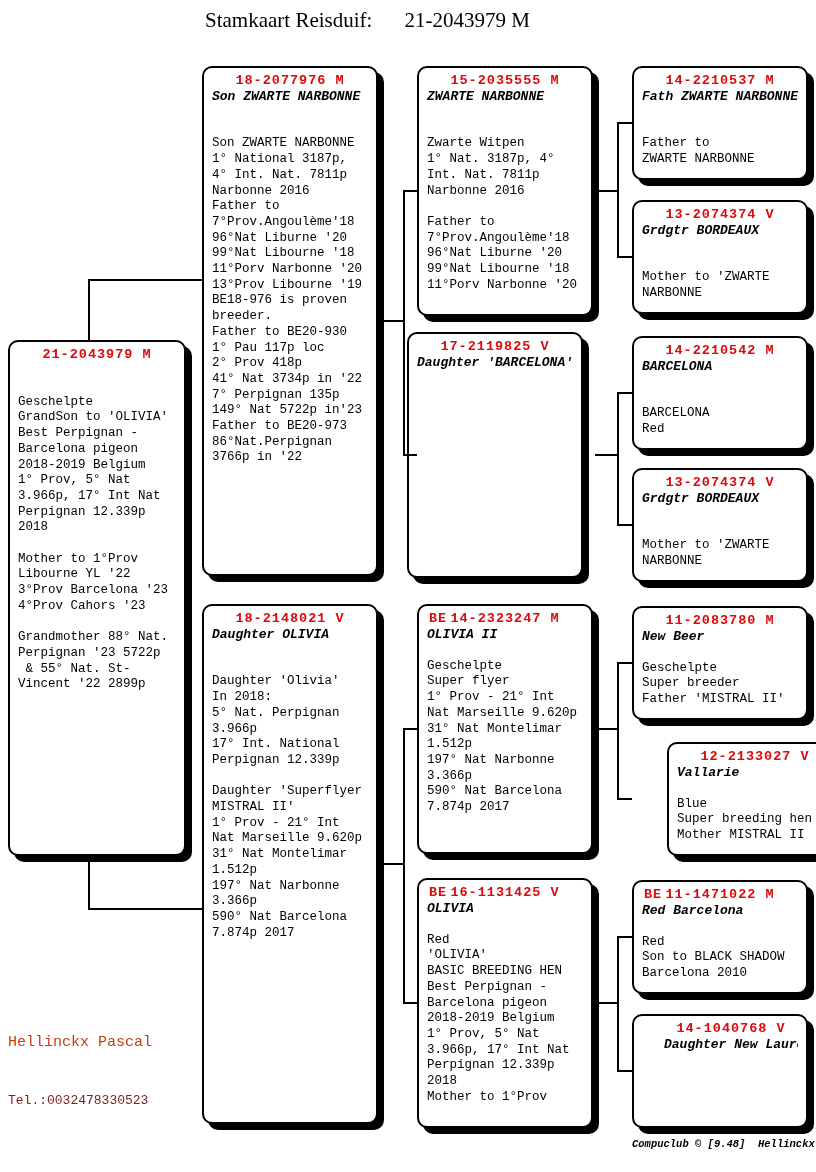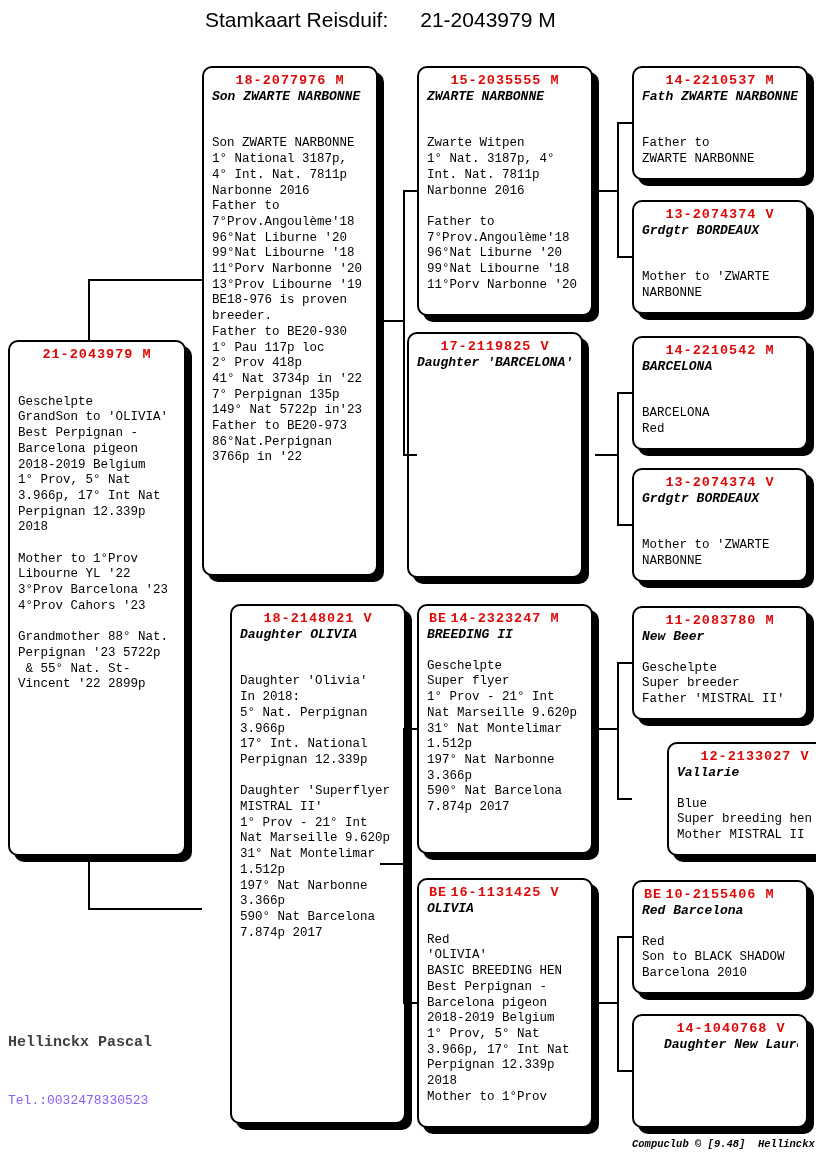--- a/index.html
+++ b/index.html
@@ -7,7 +7,7 @@
   .page{position:relative;width:816px;height:1172px;background:#fff;overflow:hidden;
         font-family:"Liberation Mono","DejaVu Sans Mono",monospace;}
   .title{position:absolute;left:205px;top:8px;display:flex;gap:32px;
-         font-family:Liberation Sans, sans-serif;
+         font-family:Liberation Serif, serif;
          font-size:21px;color:#000;}
   .pbox{position:absolute;background:#fff;border:2px solid #000;border-radius:10px;
         box-shadow:6px 6px 0 0 #000;padding:5px 8px;box-sizing:border-box;}

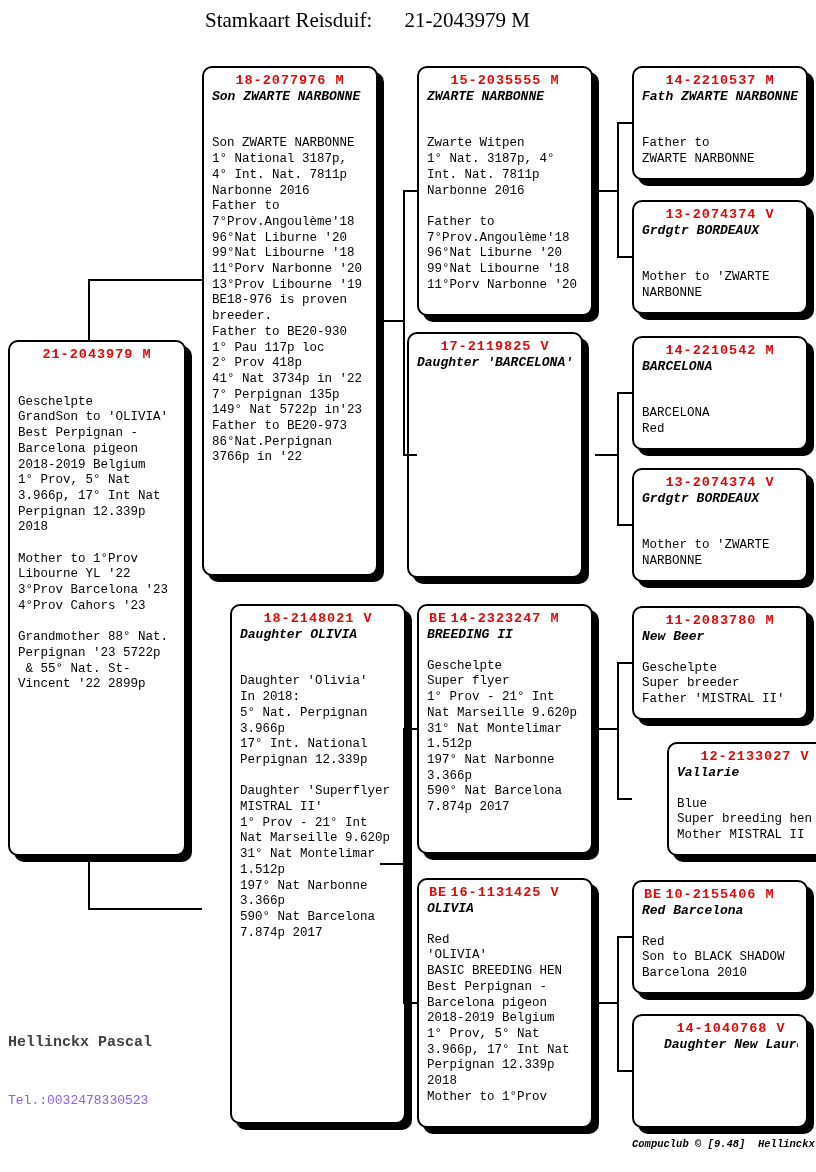--- a/index.html
+++ b/index.html
@@ -87,7 +87,7 @@
 3766p in '22</div>
   </div>
 
-  <div class="pbox" style="left:202px;top:604px;width:176px;height:520px;margin-left:28px;">
+  <div class="pbox" style="left:202px;top:604px;width:176px;height:520px;">
     <div class="phead"><span class="be"></span><span>18-2148021 V</span></div>
     <div class="psub">Daughter OLIVIA</div>
     <div class="pbody">

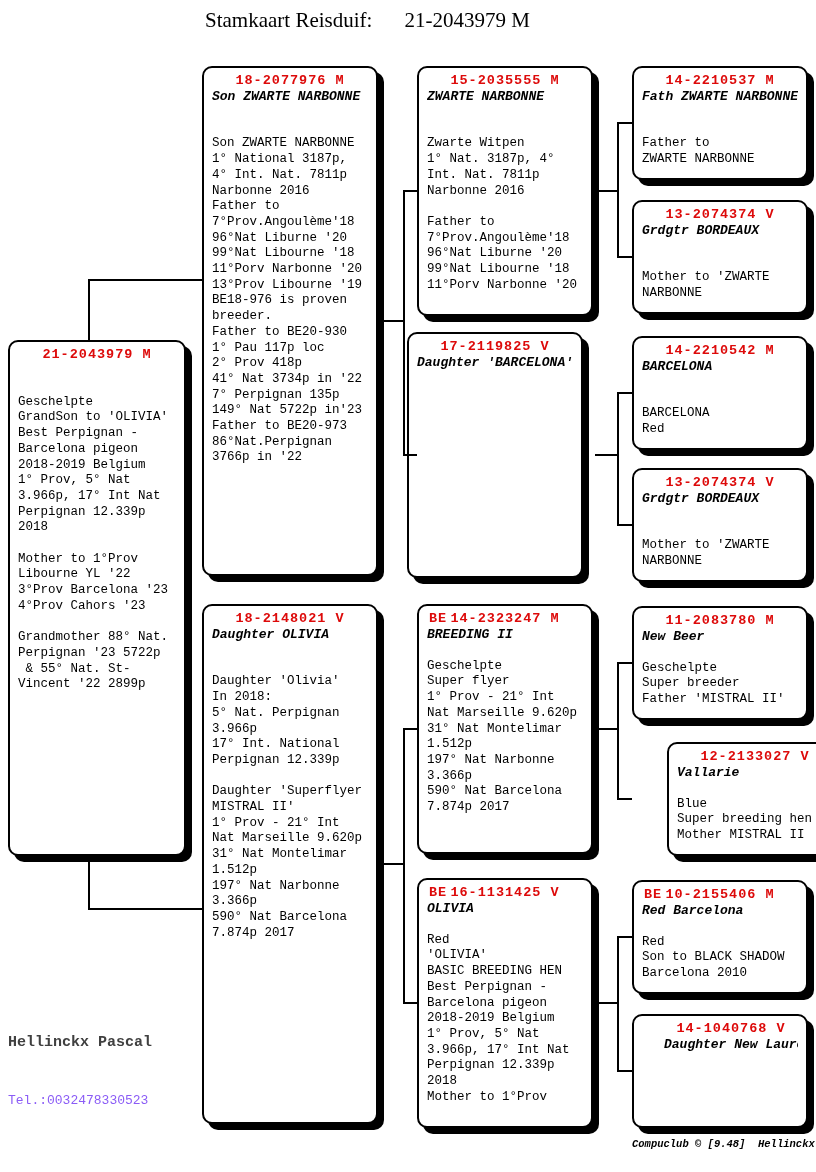--- a/index.html
+++ b/index.html
@@ -135,7 +135,7 @@
 
   <div class="pbox" style="left:417px;top:604px;width:176px;height:250px;">
     <div class="phead"><span class="be">BE</span><span>14-2323247 M</span></div>
-    <div class="psub">BREEDING II</div>
+    <div class="psub">OLIVIA II</div>
     <div class="pbody">
 Geschelpte
 Super flyer

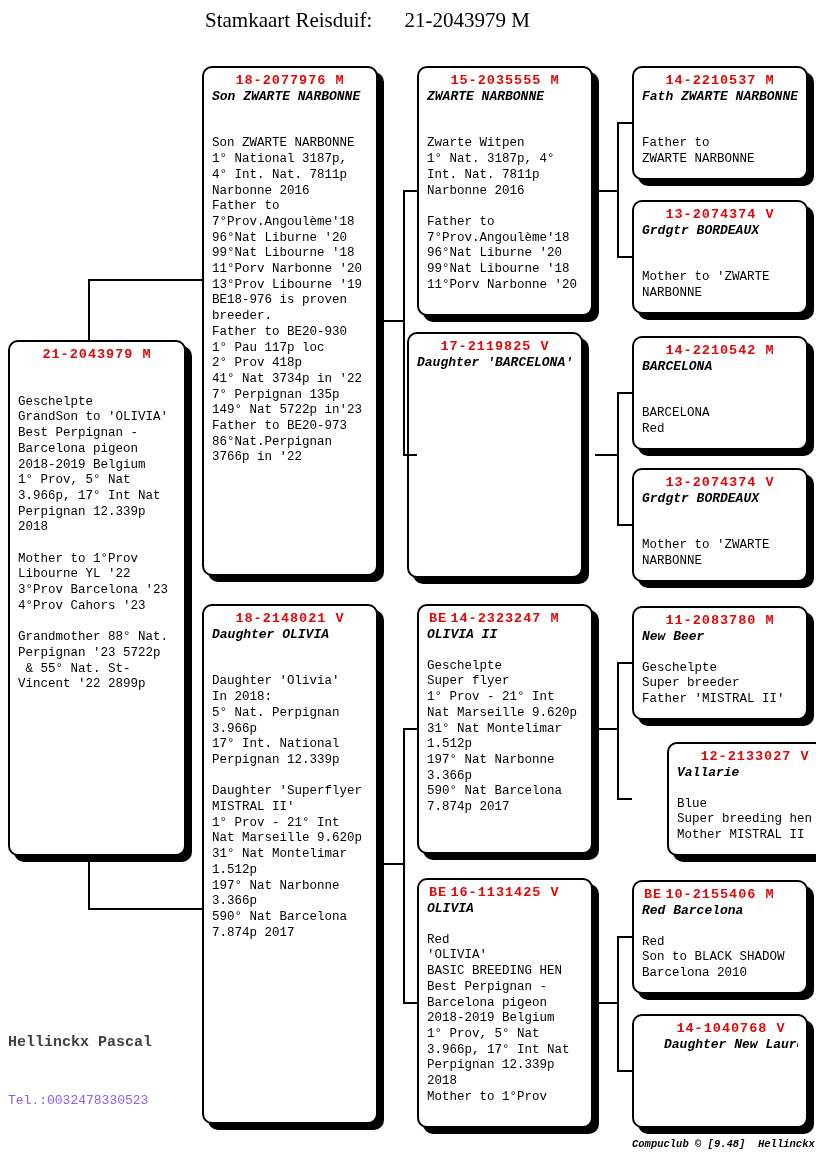--- a/index.html
+++ b/index.html
@@ -221,7 +221,7 @@
   </div>
 
   <div class="pbox" style="left:632px;top:880px;width:176px;height:114px;">
-    <div class="phead"><span class="be">BE</span><span>10-2155406 M</span></div>
+    <div class="phead"><span class="be">BE</span><span>11-1471022 M</span></div>
     <div class="psub">Red Barcelona</div>
     <div class="pbody">
 Red

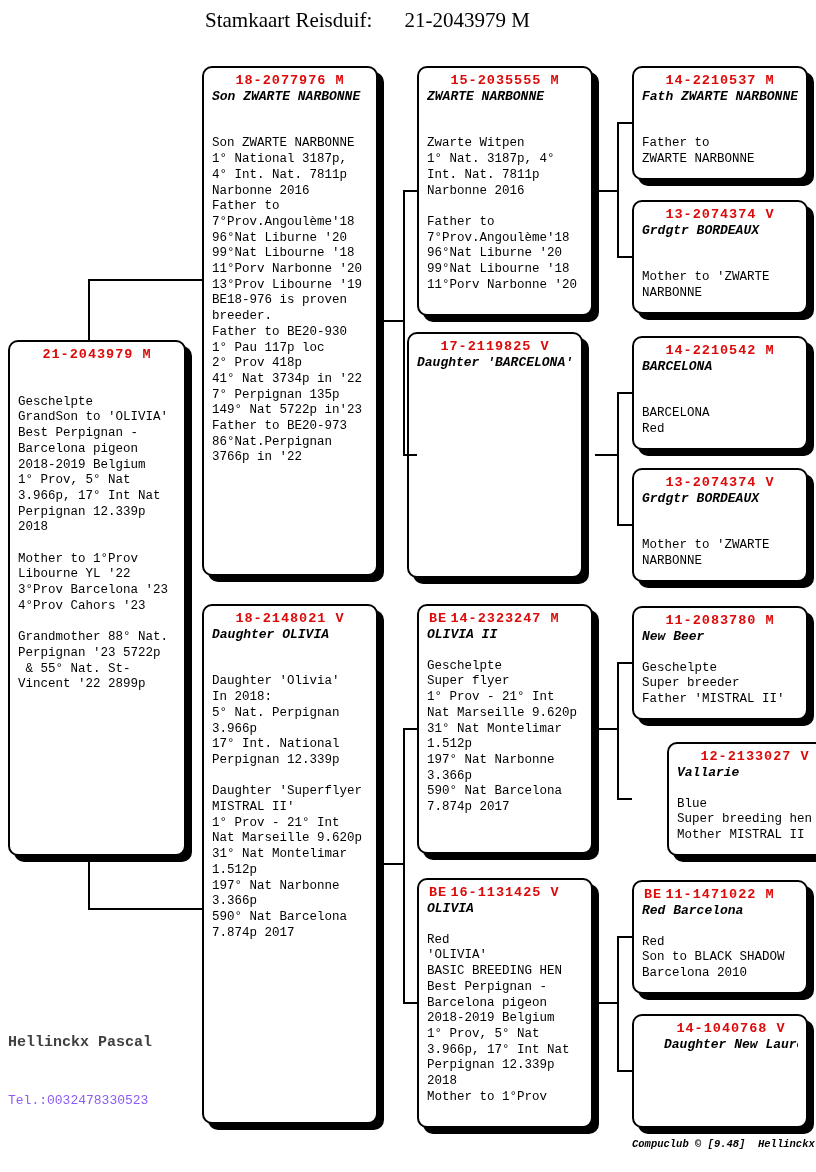--- a/index.html
+++ b/index.html
@@ -19,7 +19,7 @@
   .pbody{font-size:12.5px;line-height:15.7px;color:#000;white-space:pre-wrap;}
   .ln{position:absolute;background:var(--line);}
   .ln.h{height:2px;} .ln.v{width:2px;}
-  .owner{position:absolute;left:8px;top:1034px;font-size:15px;font-weight:bold;color:#404040;}
+  .owner{position:absolute;left:8px;top:1034px;font-size:15px;font-weight:normal;color:#c2410c;}
   .phone{position:absolute;left:8px;top:1093px;font-size:13px;color:#8b5cf6;}
   .credit{position:absolute;left:632px;top:1138px;width:178px;text-align:right;
           font-size:10.5px;font-style:italic;font-weight:bold;color:#000;white-space:pre;}

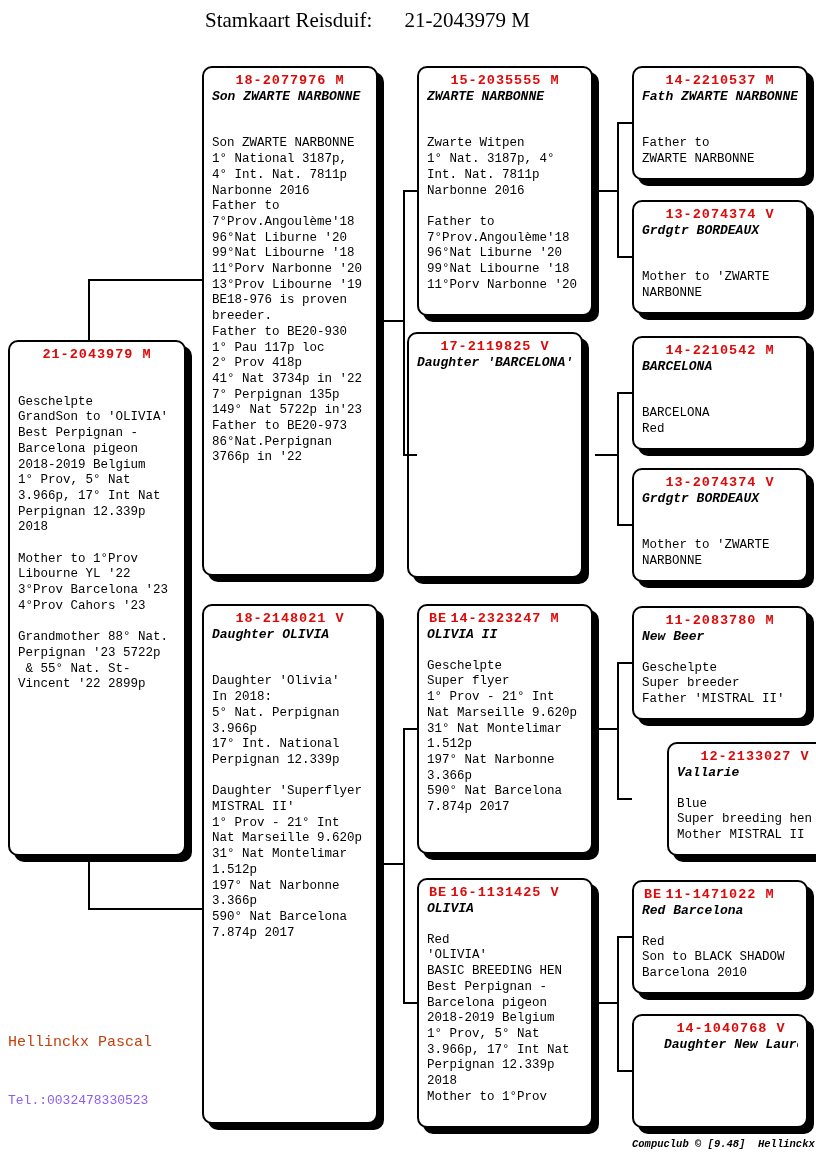--- a/index.html
+++ b/index.html
@@ -20,7 +20,7 @@
   .ln{position:absolute;background:var(--line);}
   .ln.h{height:2px;} .ln.v{width:2px;}
   .owner{position:absolute;left:8px;top:1034px;font-size:15px;font-weight:normal;color:#c2410c;}
-  .phone{position:absolute;left:8px;top:1093px;font-size:13px;color:#8b5cf6;}
+  .phone{position:absolute;left:8px;top:1093px;font-size:13px;color:#7f1d1d;}
   .credit{position:absolute;left:632px;top:1138px;width:178px;text-align:right;
           font-size:10.5px;font-style:italic;font-weight:bold;color:#000;white-space:pre;}
 </style>

